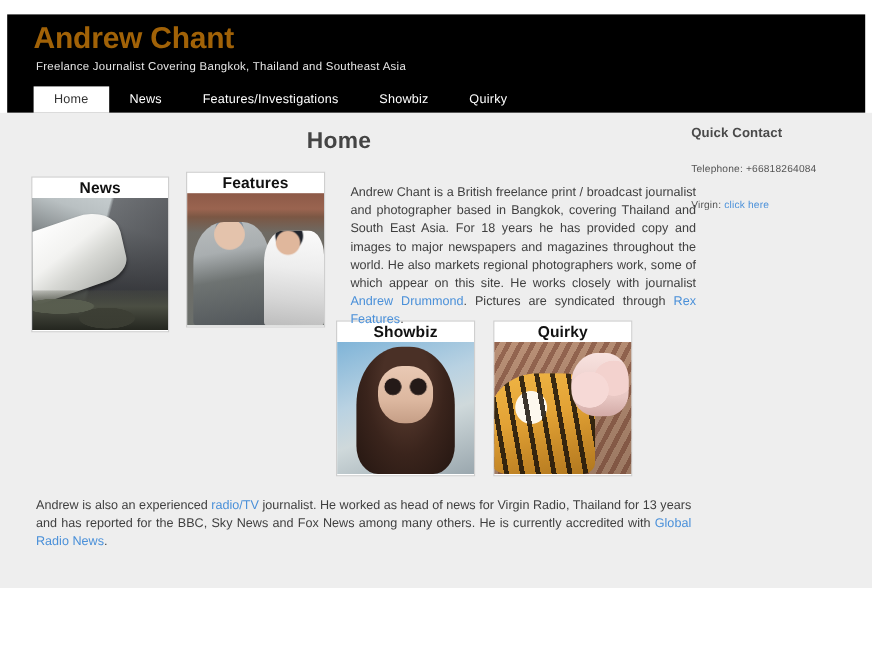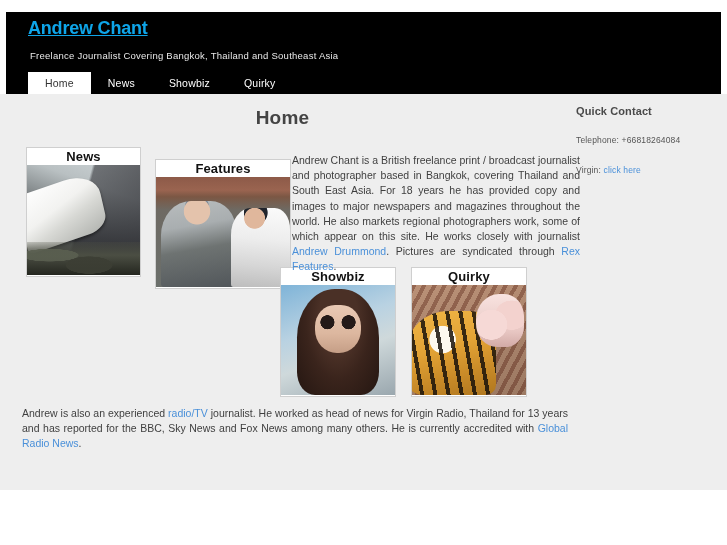--- a/index.html
+++ b/index.html
@@ -35,13 +35,12 @@
     position: absolute;
     left: 22px;
     top: 7px;
-    color: #0ea5e9;
-    font-size: 18px;
+    color: #a16207;
+    font-size: 25px;
     font-weight: bold;
     letter-spacing: -0.2px;
     line-height: 1.1;
     margin: 0;
-    text-decoration: underline;
   }
   .site-tagline {
     position: absolute;

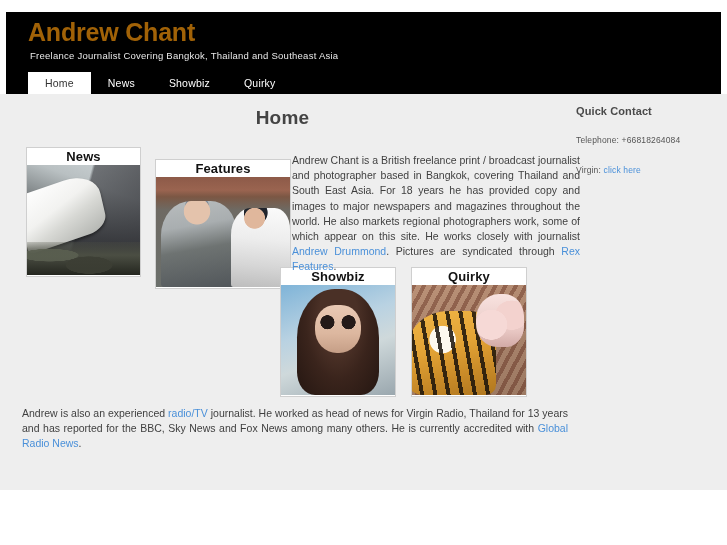--- a/index.html
+++ b/index.html
@@ -330,6 +330,7 @@
     <div class="nav">
       <a class="nav-item active">Home</a>
       <a class="nav-item">News</a>
+      <a class="nav-item">Features/Investigations</a>
       <a class="nav-item">Showbiz</a>
       <a class="nav-item">Quirky</a>
     </div>

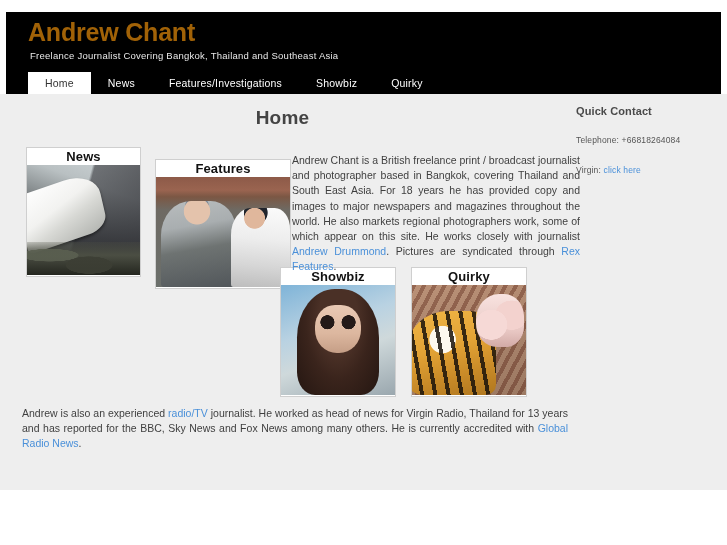--- a/index.html
+++ b/index.html
@@ -171,7 +171,7 @@
   }
 
   
-  #tile-features { left: 133px; top: 18px; width: 136px; height: 130px; }
+  #tile-features { left: 133px; top: 2px; width: 116px; height: 130px; }
   #img-features {
     background:
       linear-gradient(180deg,#8d5a48 0%,#9a6450 12%,#7b5744 18%,#6e6a63 30%,#6b6f6b 100%);

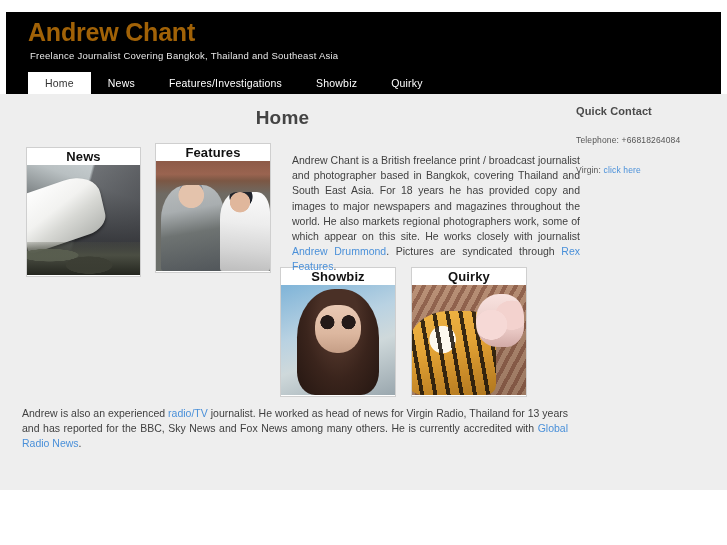--- a/index.html
+++ b/index.html
@@ -287,7 +287,7 @@
     color: #3f3f3f;
     text-align: justify;
     text-justify: inter-word;
-    margin: 0;
+    margin: 8px;
   }
   a.link {
     color: #4a90d9;

